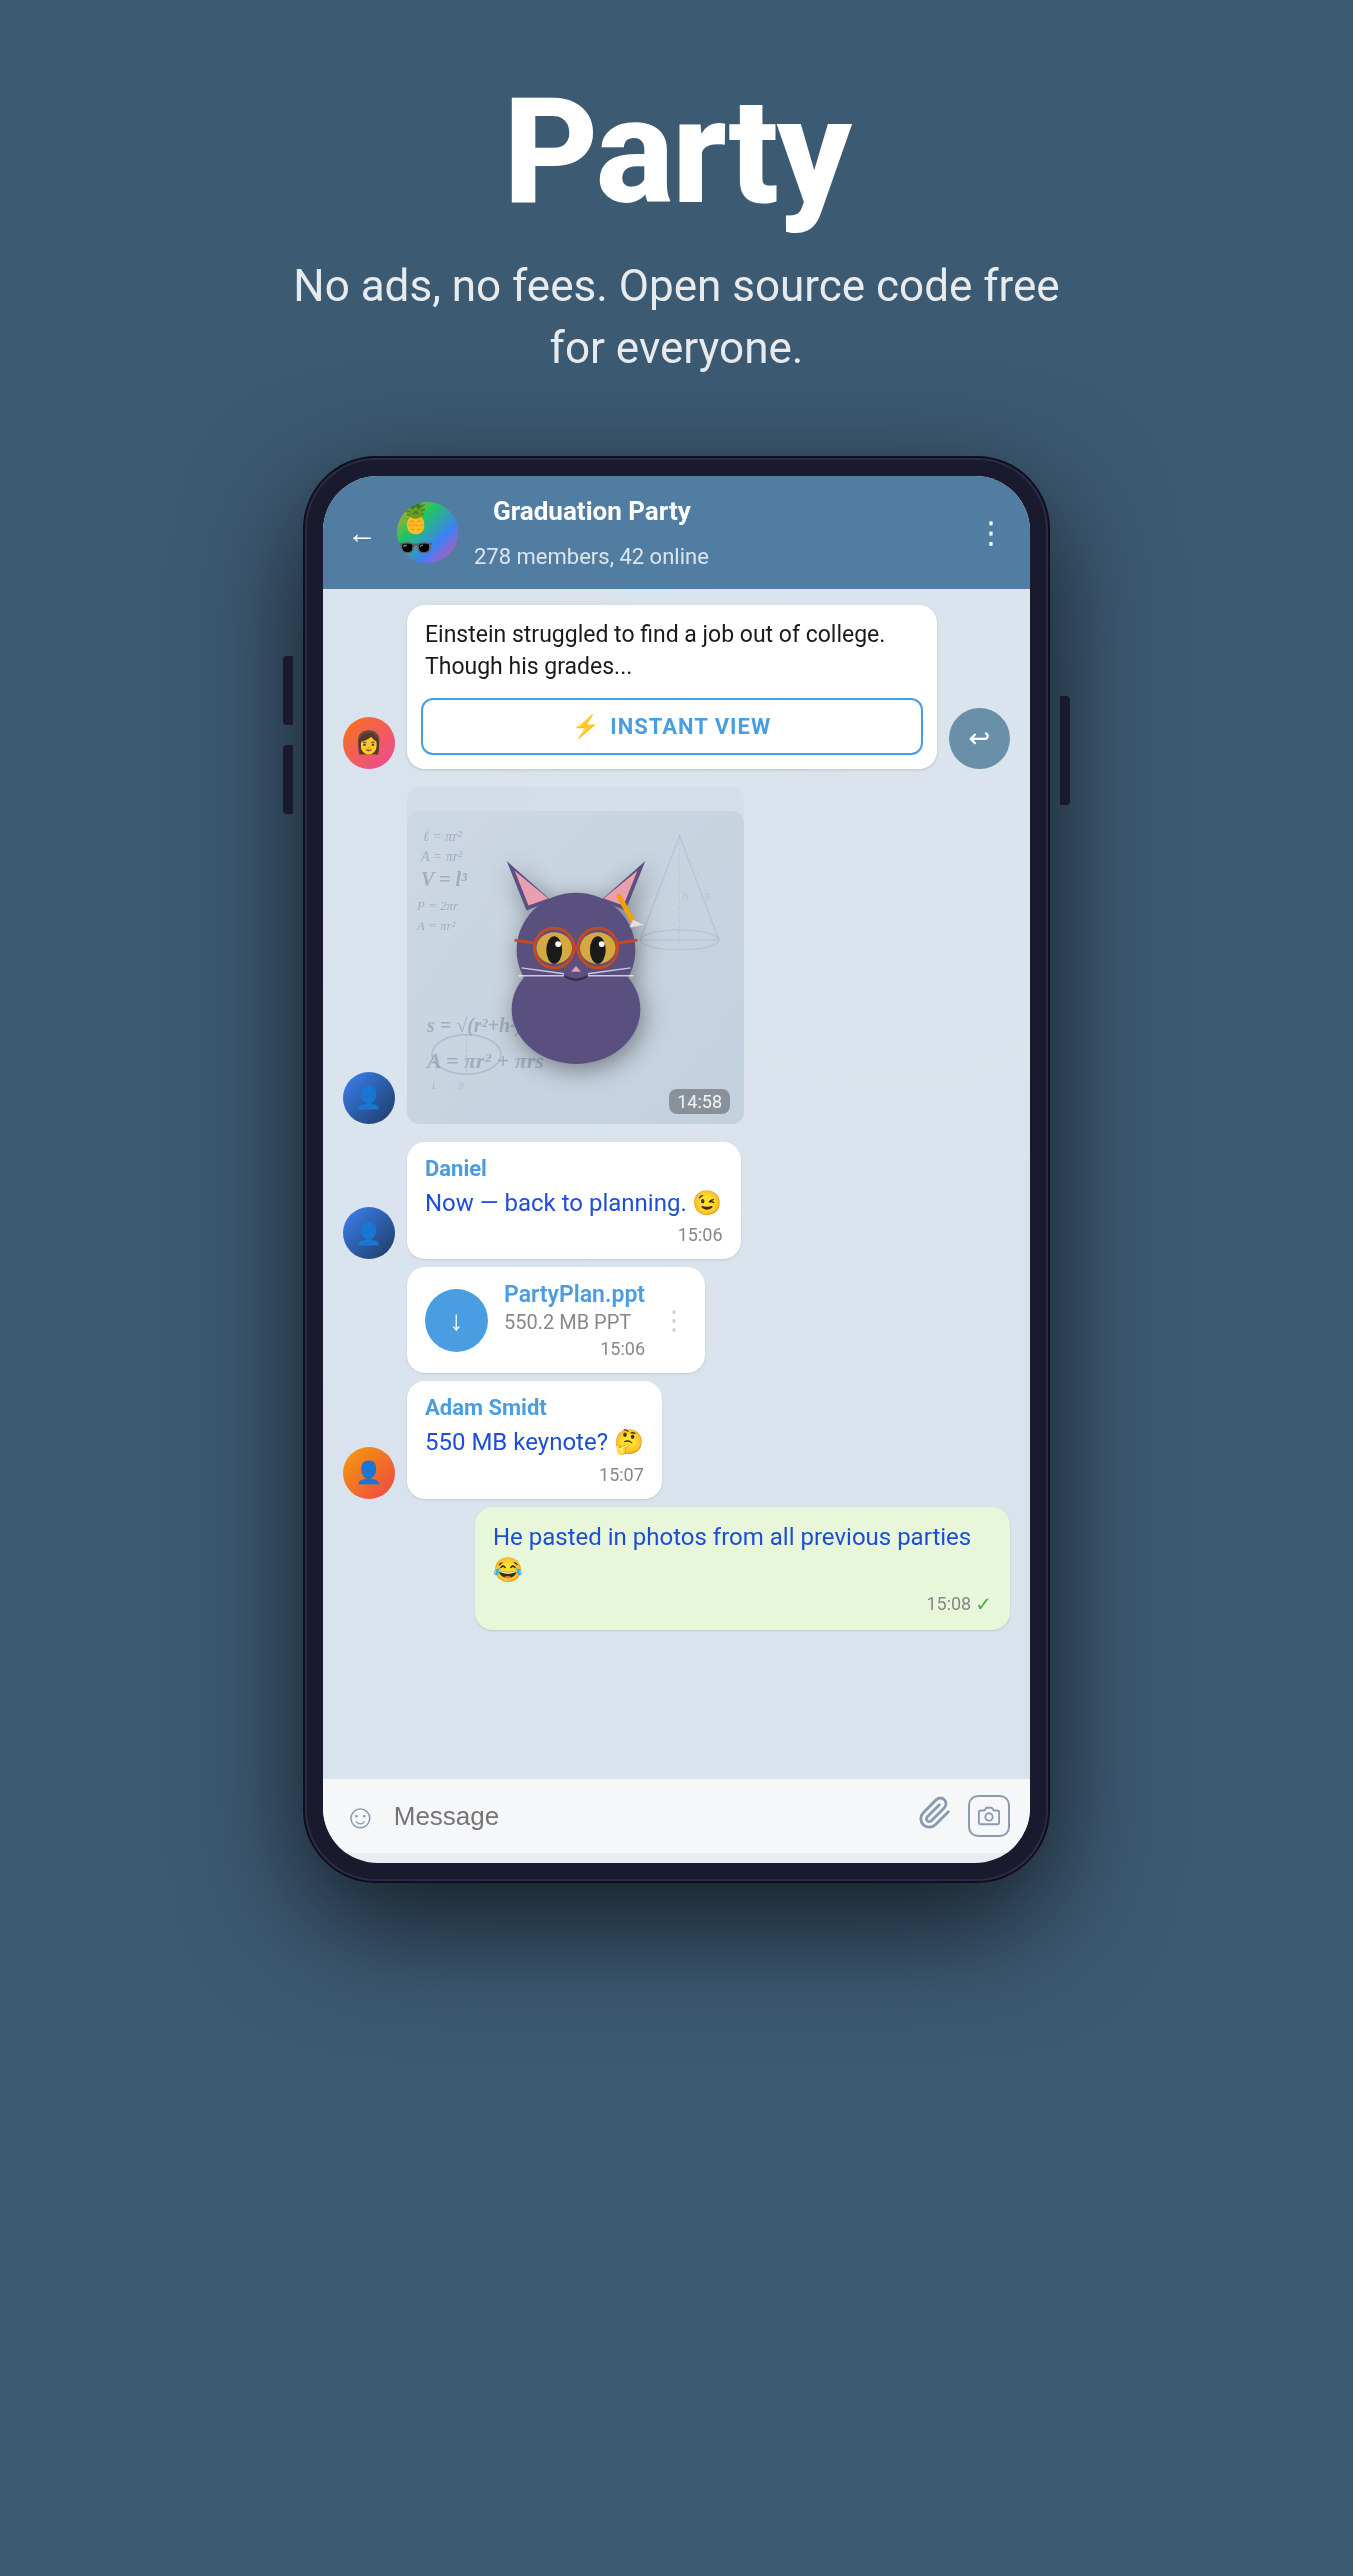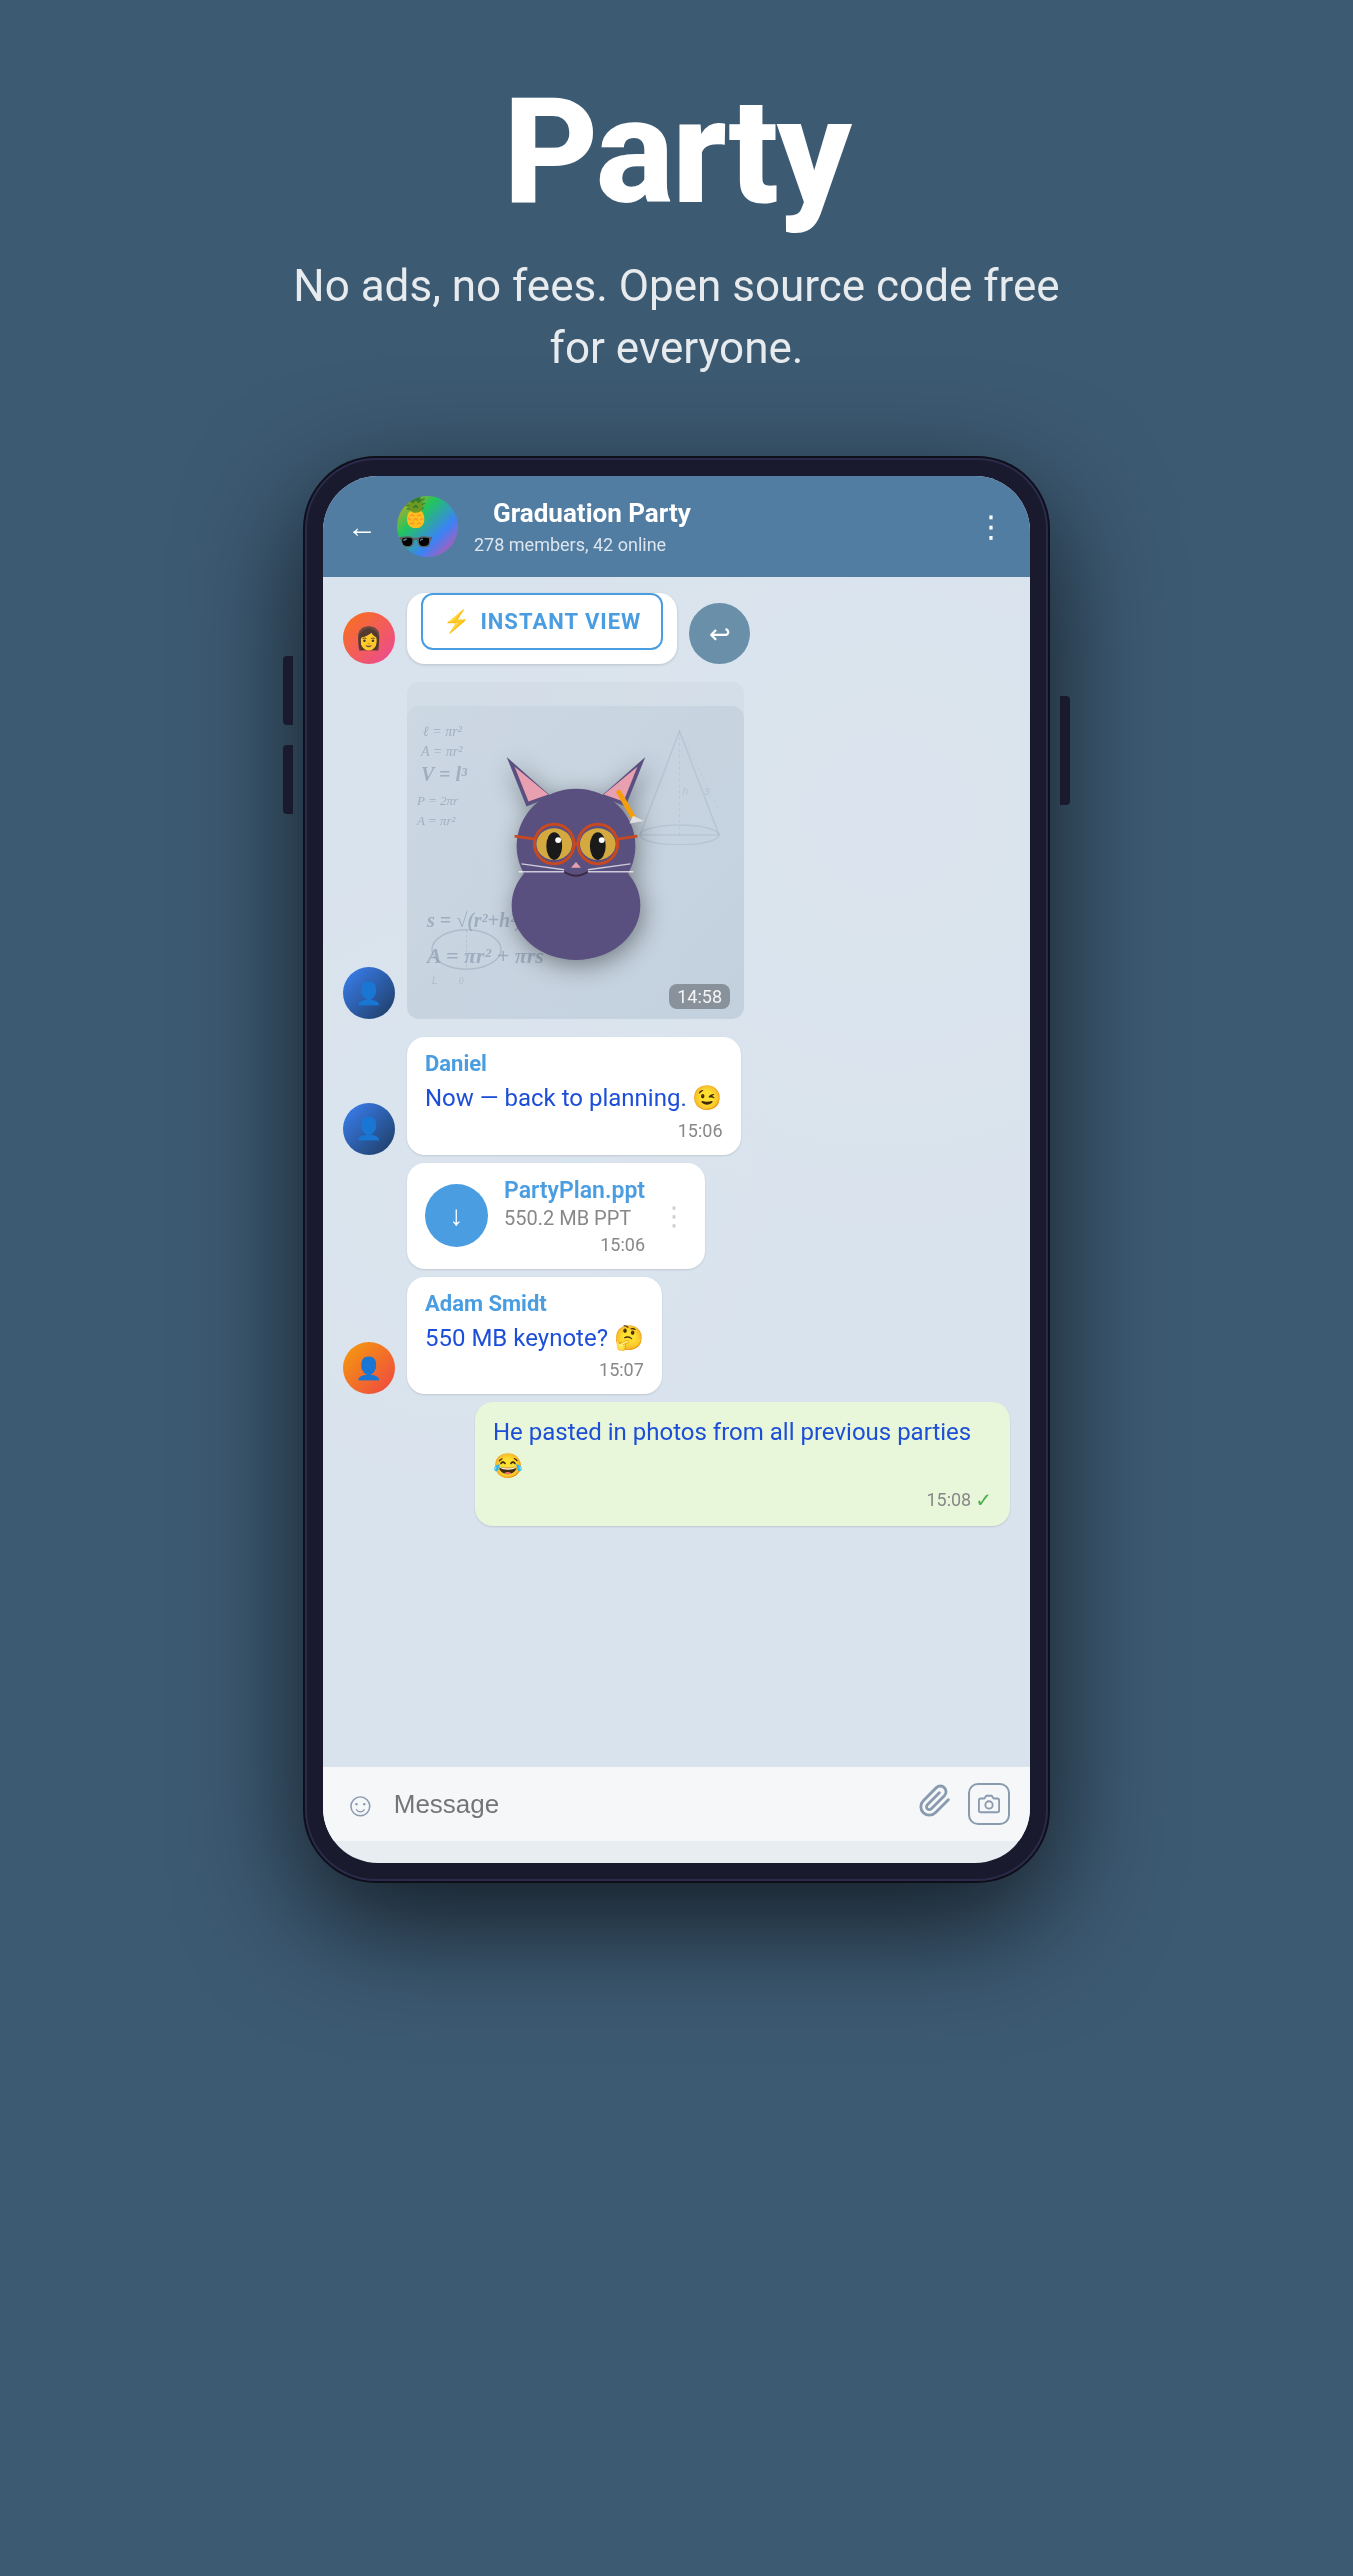--- a/index.html
+++ b/index.html
@@ -144,9 +144,9 @@
     }
 
     .header-status {
-      font-size: 18px;
+      font-size: 22px;
       color: rgba(255,255,255,0.8);
-      margin-top: 6px;
+      margin-top: 18px;
     }
 
     .header-menu {

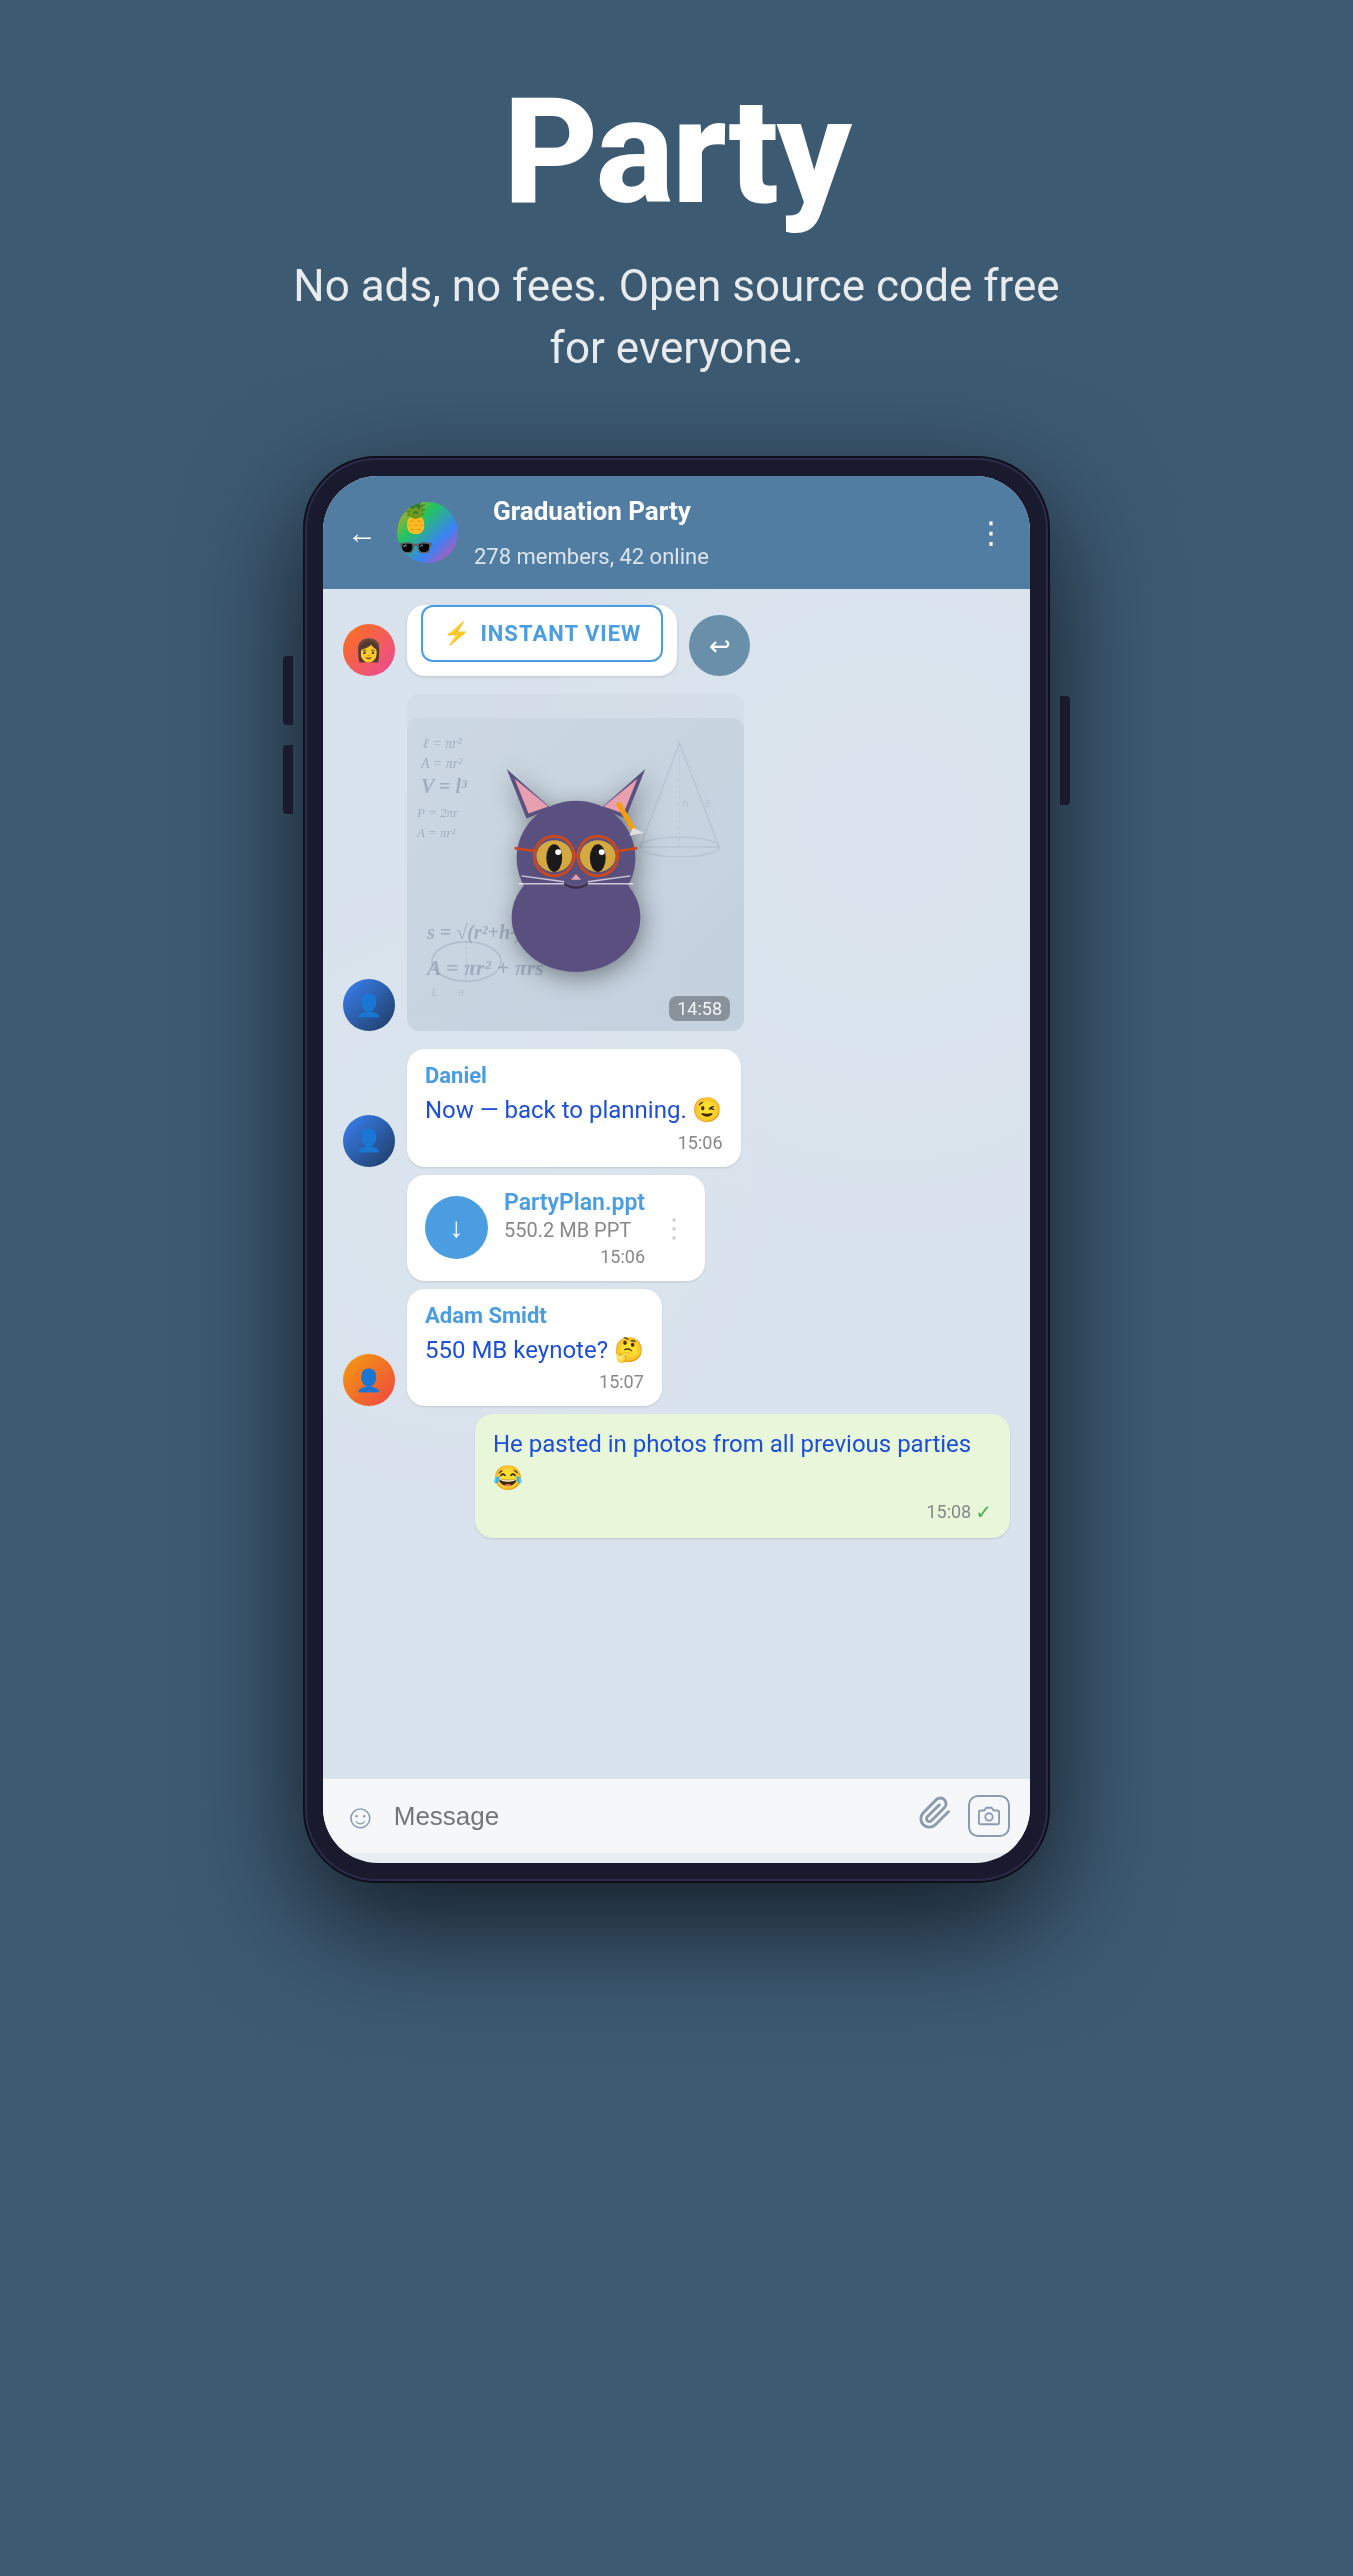--- a/index.html
+++ b/index.html
@@ -499,6 +499,7 @@
           </div>
           <div style="display:flex; align-items:flex-end; gap:12px;">
             <div class="iv-card">
+              <div class="iv-card-text">Einstein struggled to find a job out of college. Though his grades...</div>
               <div class="iv-button">
                 <span class="iv-button-icon">⚡</span>
                 <span class="iv-button-label">INSTANT VIEW</span>

